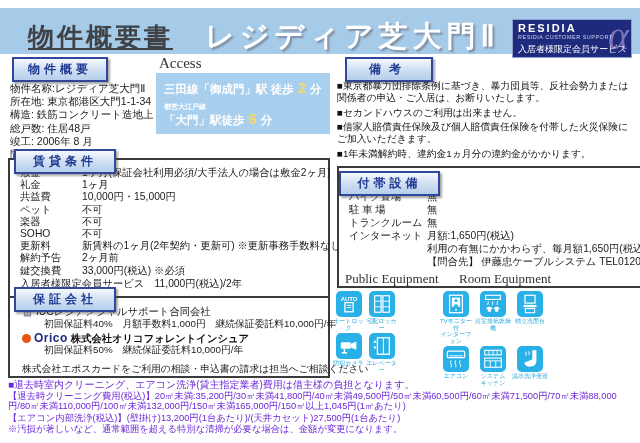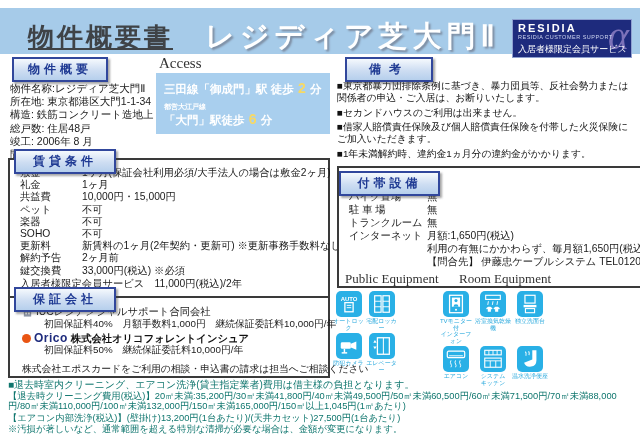--- a/index.html
+++ b/index.html
@@ -122,7 +122,7 @@
   .eq-label { font-size:6px; line-height:6.5px; color:#2aa9dd; margin-top:1px; min-height:13px; }
 
   
-  .footnotes { position:absolute; left:8px; top:379px; width:628px; color:#0f766e; }
+  .footnotes { position:absolute; left:8px; top:379px; width:628px; color:#6d28d9; }
   .footnotes p { margin:0 0 1px 0; }
   .fn-1 { font-size:10px;  line-height:11px; }
   .fn-2, .fn-3, .fn-4 { font-size:9.3px; line-height:10.3px; }

